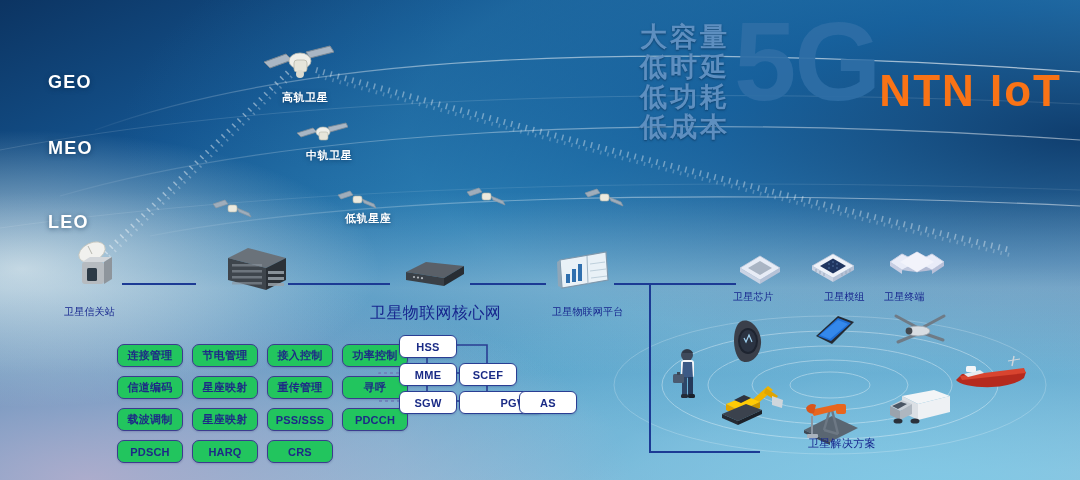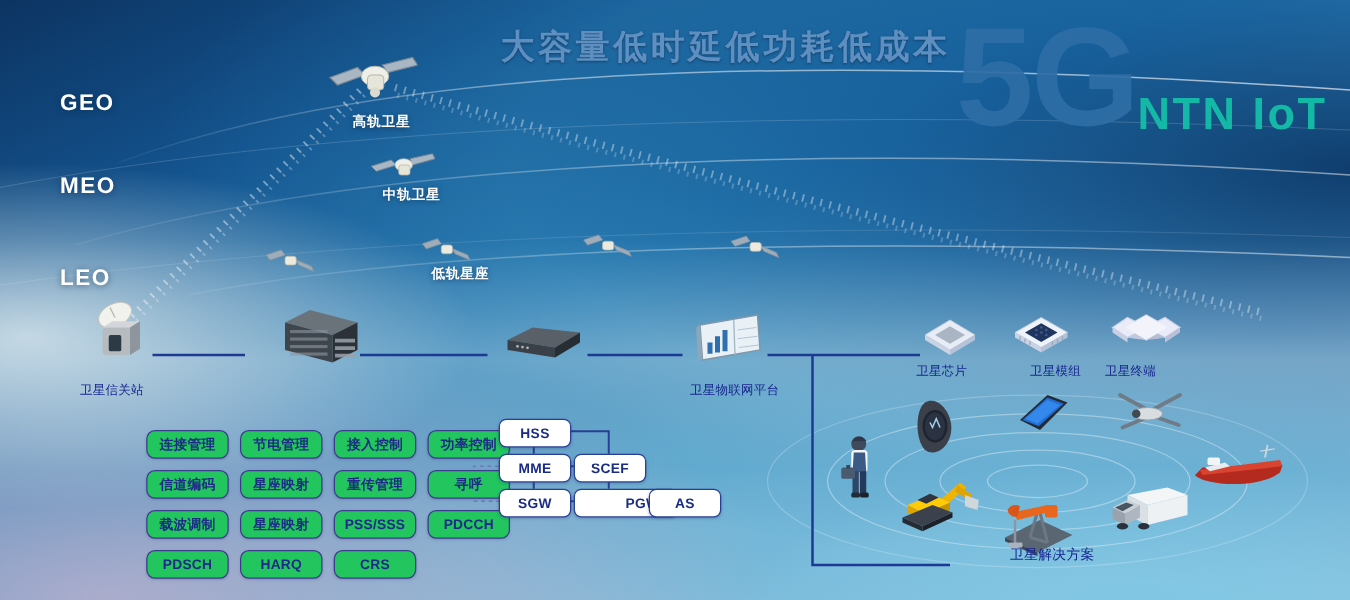--- a/index.html
+++ b/index.html
@@ -36,7 +36,7 @@
 
   
   .hero{position:absolute;right:16px;top:14px;display:flex;align-items:flex-start;}
-  .hero-left{display:flex;flex-direction:row;margin-top:8px;margin-right:4px;}
+  .hero-left{display:flex;flex-direction:column;margin-top:8px;margin-right:4px;}
   .hero-left span{font-size:27px;font-weight:bold;letter-spacing:3px;line-height:30px;
     color:#5e8fc0;text-shadow:0 1px 2px rgba(3,28,56,.5);}
   .hero-right{display:flex;flex-direction:row;align-items:flex-end;}

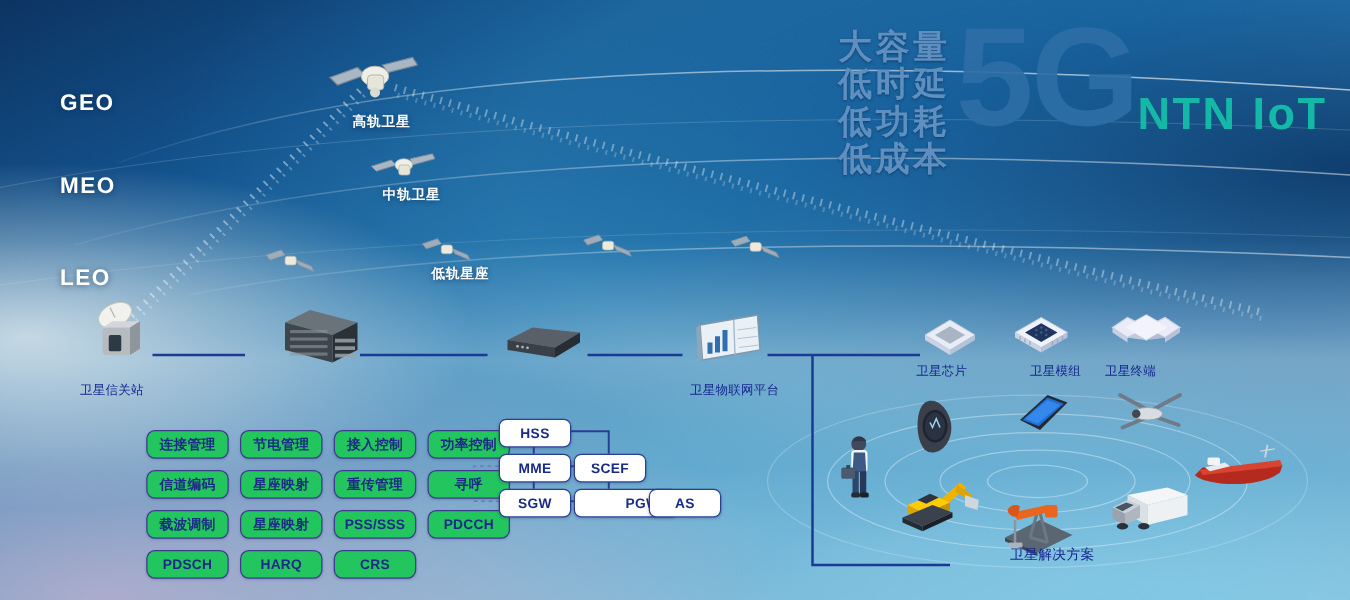--- a/index.html
+++ b/index.html
@@ -42,8 +42,8 @@
   .hero-right{display:flex;flex-direction:row;align-items:flex-end;}
   .hero-5g{font-size:112px;line-height:96px;font-weight:bold;letter-spacing:-2px;
     color:#2e6ea6;opacity:.92;}
-  .hero-ntn{font-size:36px;line-height:38px;font-weight:bold;letter-spacing:2px;
-    color:#14b8a6;margin-top:2px;margin-right:2px;}
+  .hero-ntn{font-size:44px;line-height:38px;font-weight:bold;letter-spacing:2px;
+    color:#f97316;margin-top:2px;margin-right:2px;}
 
   
   .node-label{position:absolute;color:#17268e;font-weight:normal;white-space:nowrap;}

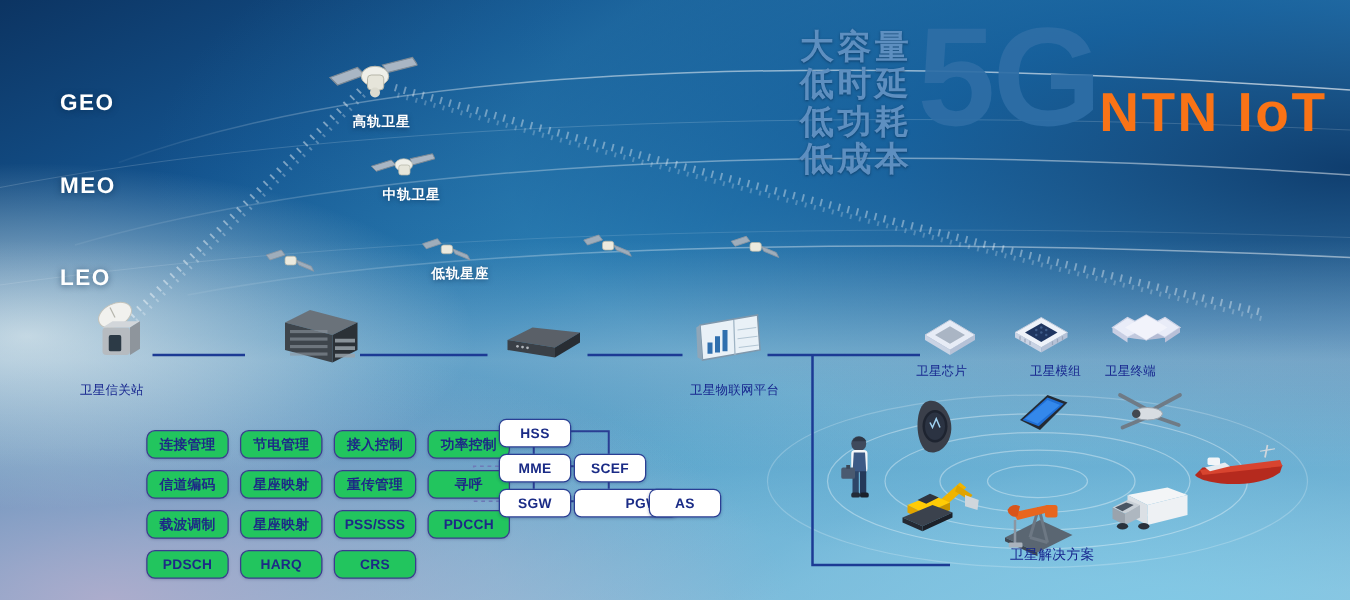--- a/index.html
+++ b/index.html
@@ -270,6 +270,7 @@
       </g>
     </svg>
   </div>
+  <div class="node-label big" style="left:370px;top:303px;">卫星物联网核心网</div>
 
   <div class="icon" style="left:556px;top:250px;">
     <svg width="56" height="44" viewBox="0 0 56 44">

